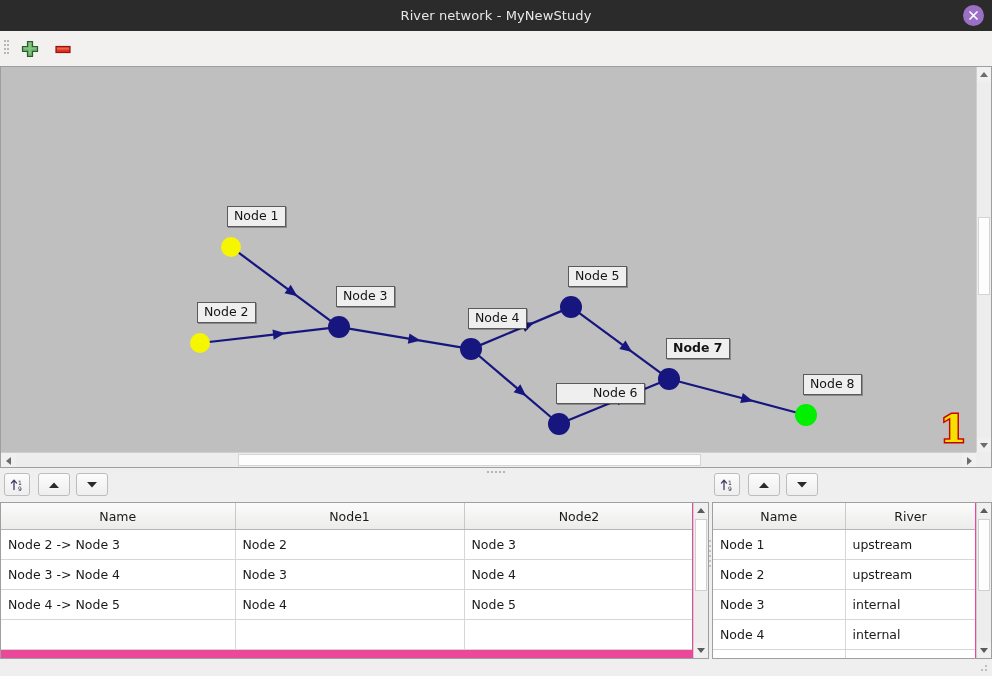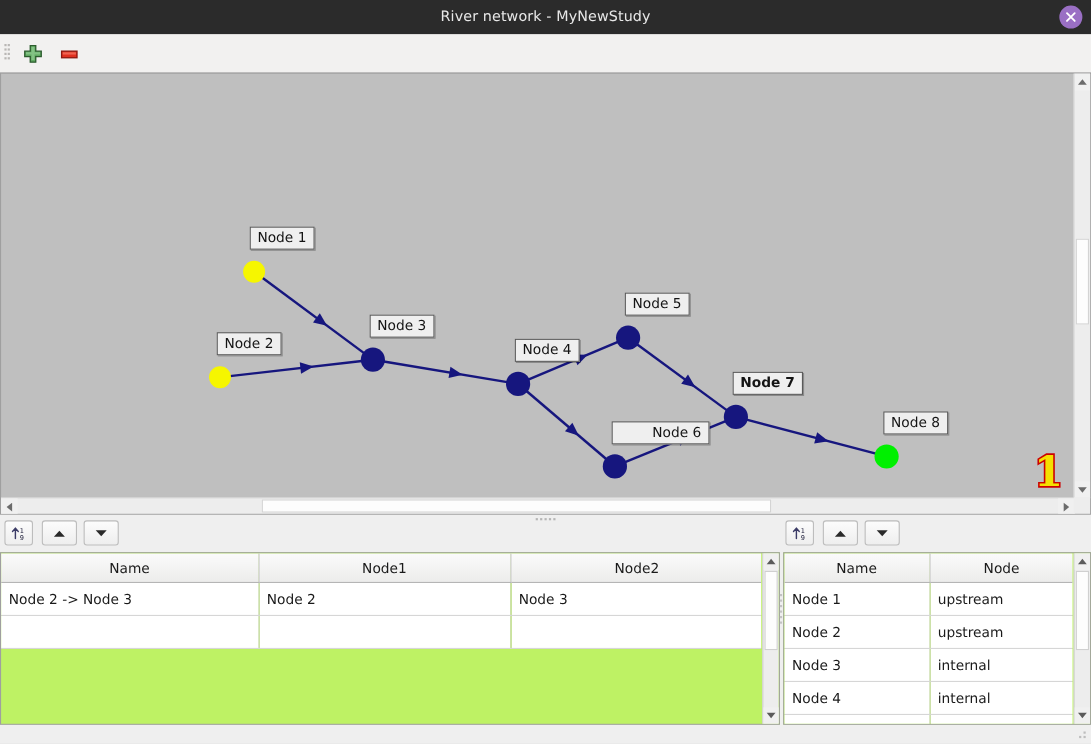--- a/index.html
+++ b/index.html
@@ -205,7 +205,7 @@
   .table-panel {
     position: absolute;
     top: 502px;
-    background: #bef264;
+    background: #ec4899;
     border: 1px solid #9f9f9f;
     box-sizing: border-box;
     overflow: hidden;

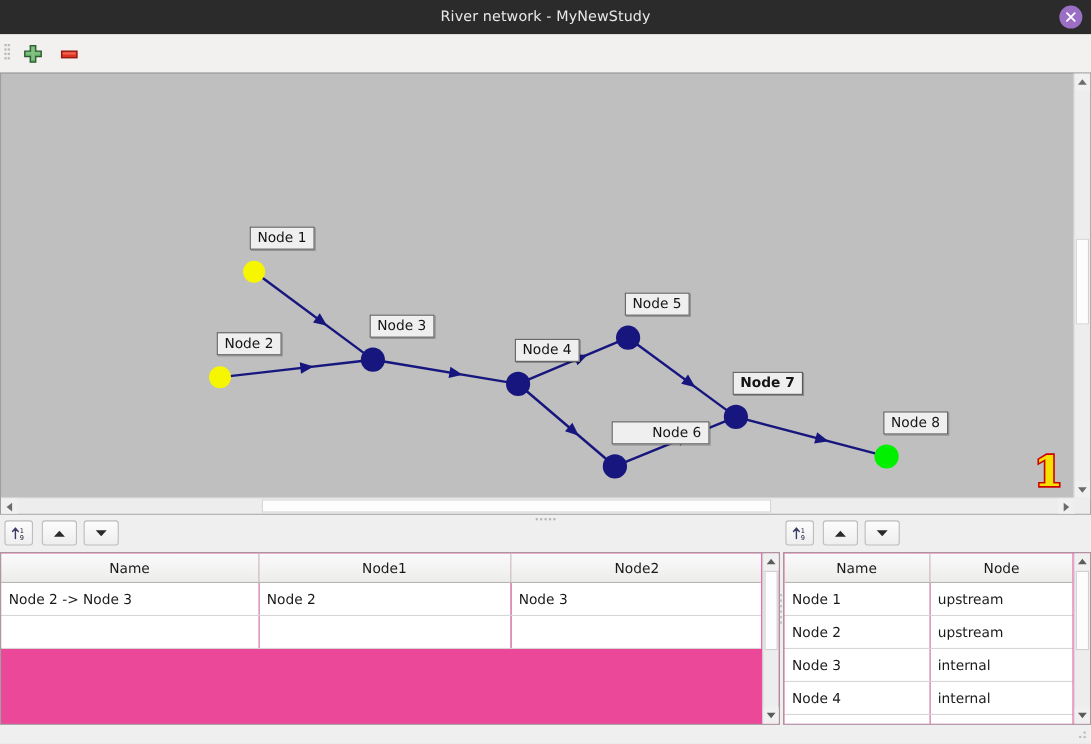--- a/index.html
+++ b/index.html
@@ -488,7 +488,7 @@
         <thead>
             <tr id="nodes-head">
               <th>Name</th>
-              <th>Node</th>
+              <th>River</th>
             </tr>
           </thead>
         <tbody id="nodes-body">

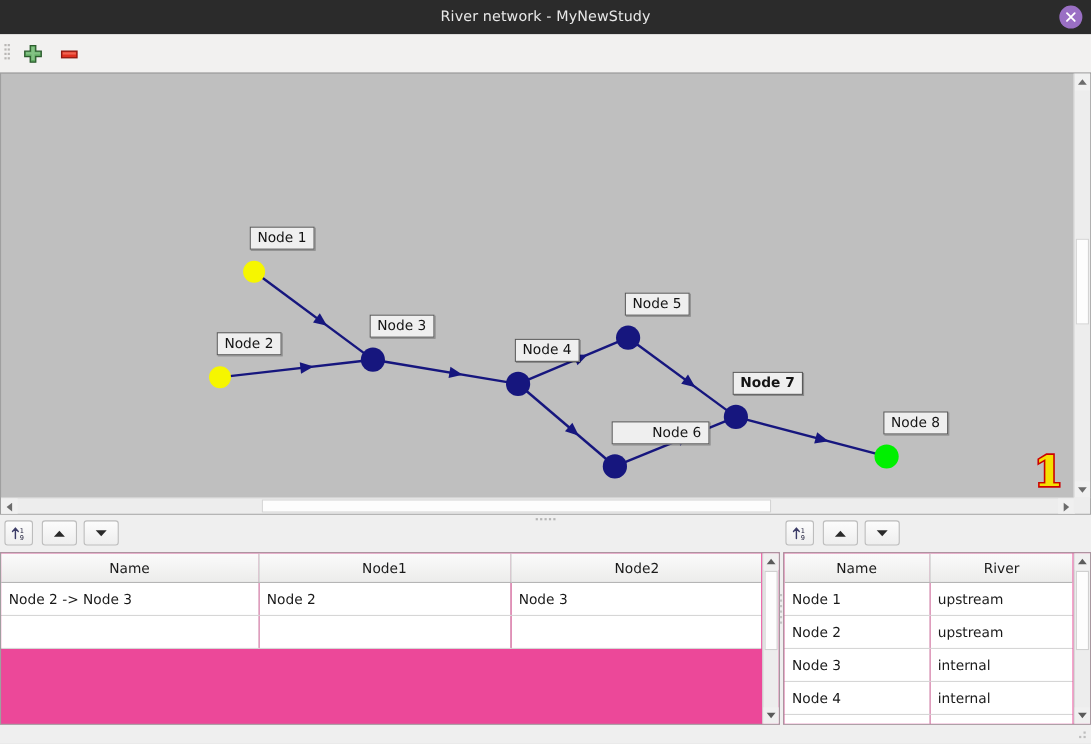--- a/index.html
+++ b/index.html
@@ -456,6 +456,11 @@
               <td>Node 3</td>
             </tr>
             <tr>
+              <td>Node 3 -&gt; Node 4</td>
+              <td>Node 3</td>
+              <td>Node 4</td>
+            </tr>
+            <tr>
               <td></td>
               <td></td>
               <td></td>

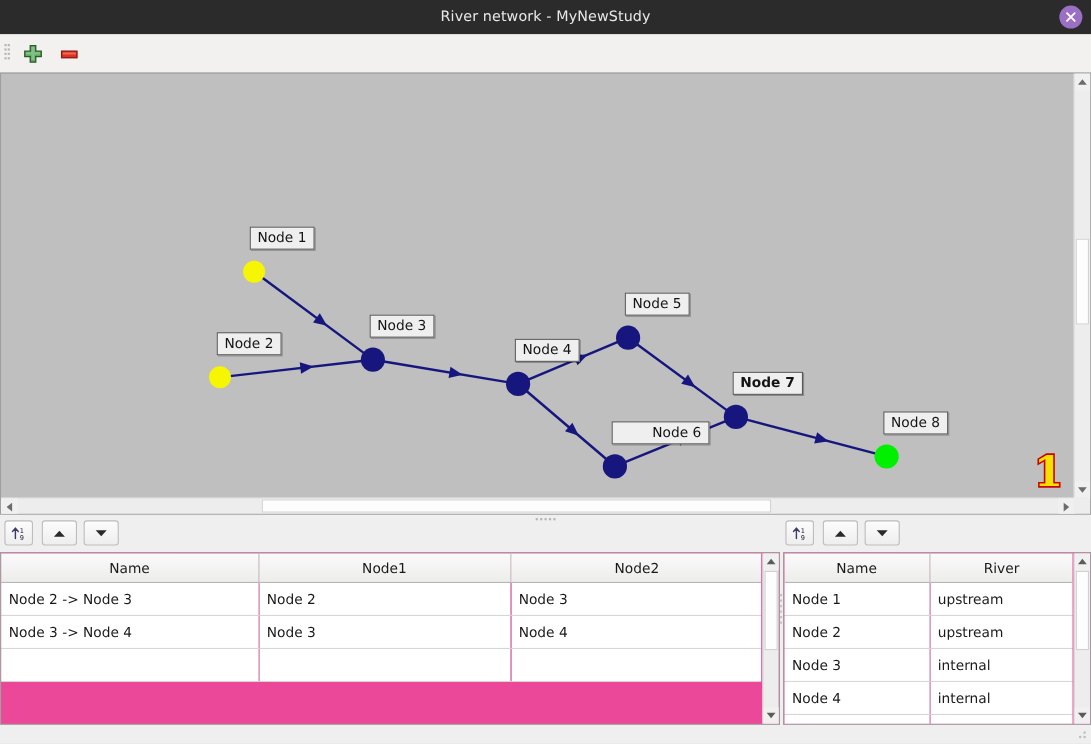--- a/index.html
+++ b/index.html
@@ -461,6 +461,11 @@
               <td>Node 4</td>
             </tr>
             <tr>
+              <td>Node 4 -&gt; Node 5</td>
+              <td>Node 4</td>
+              <td>Node 5</td>
+            </tr>
+            <tr>
               <td></td>
               <td></td>
               <td></td>

